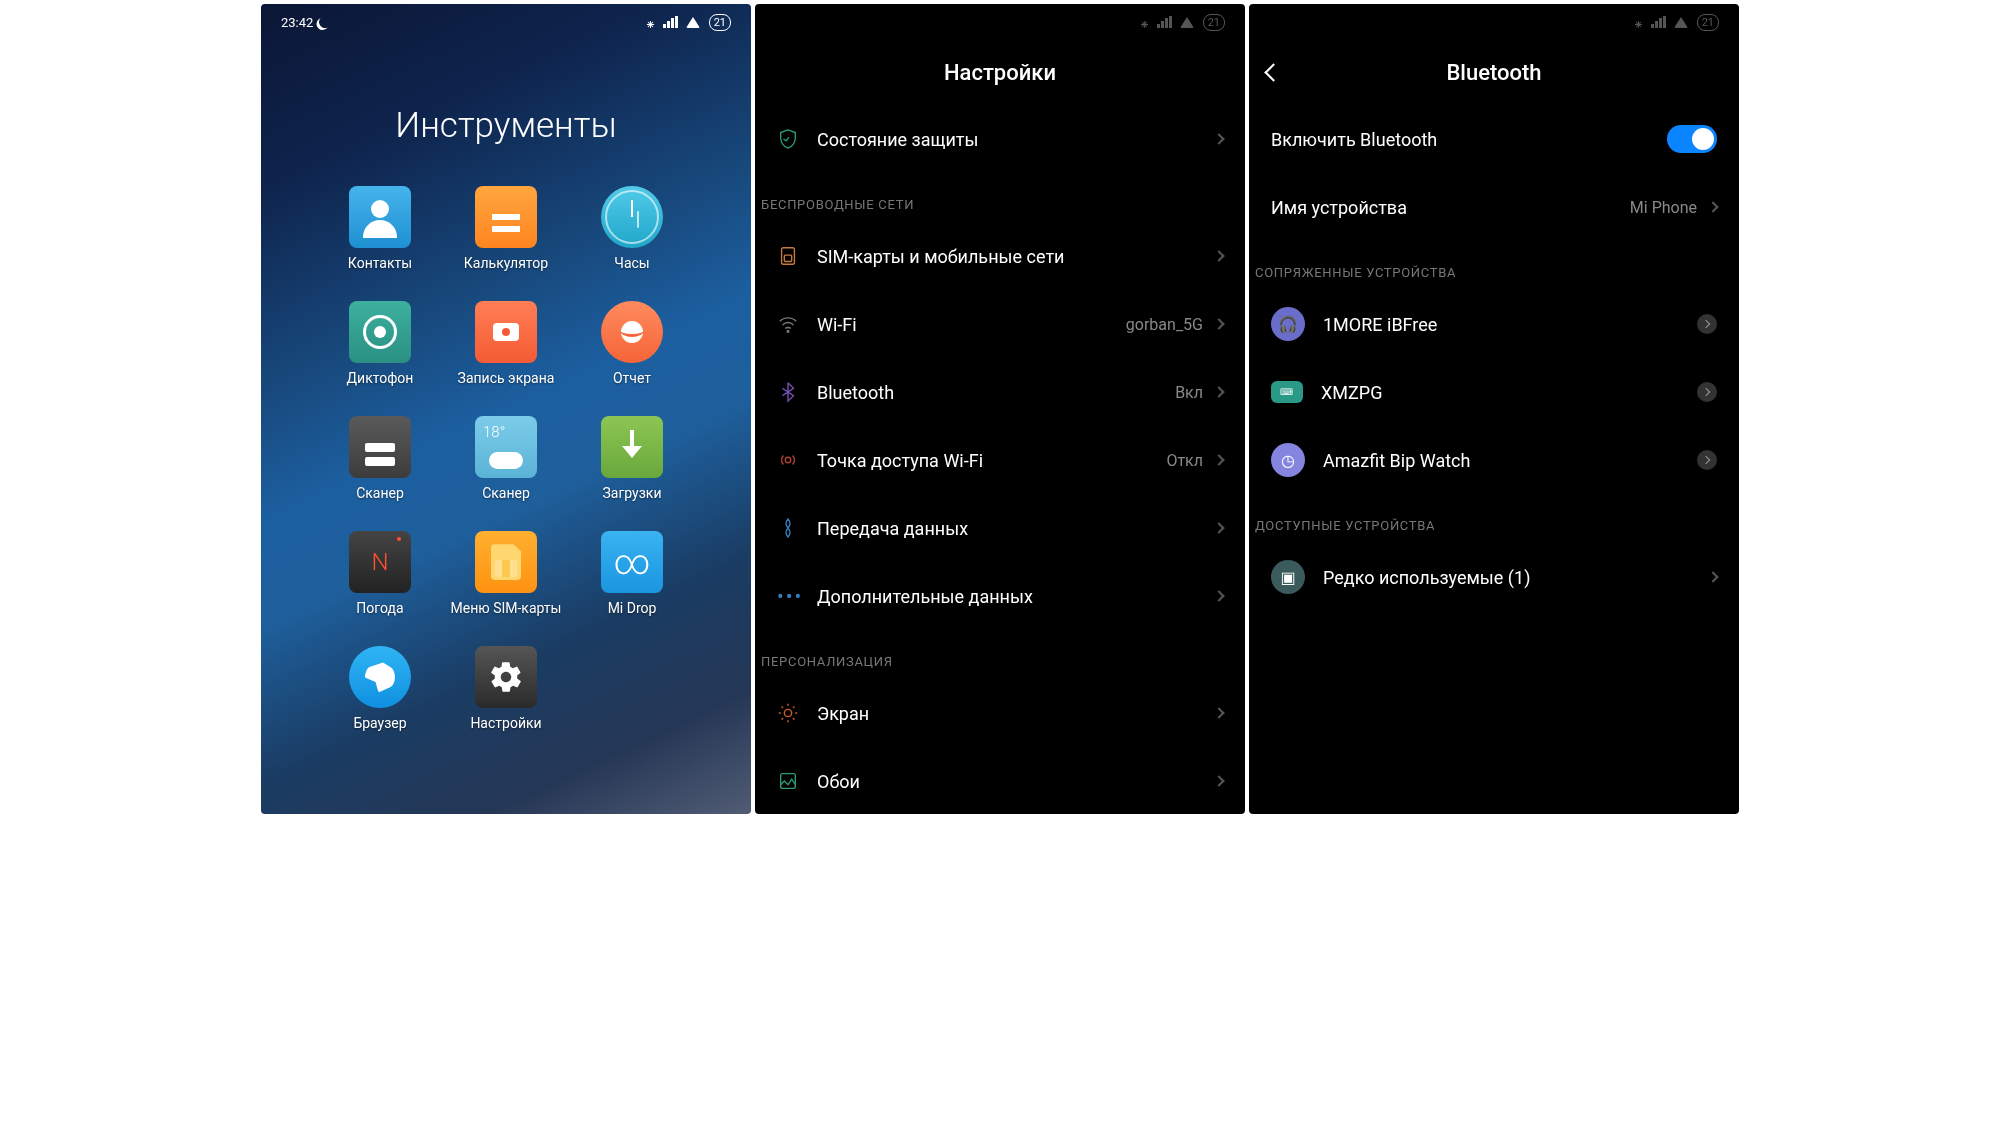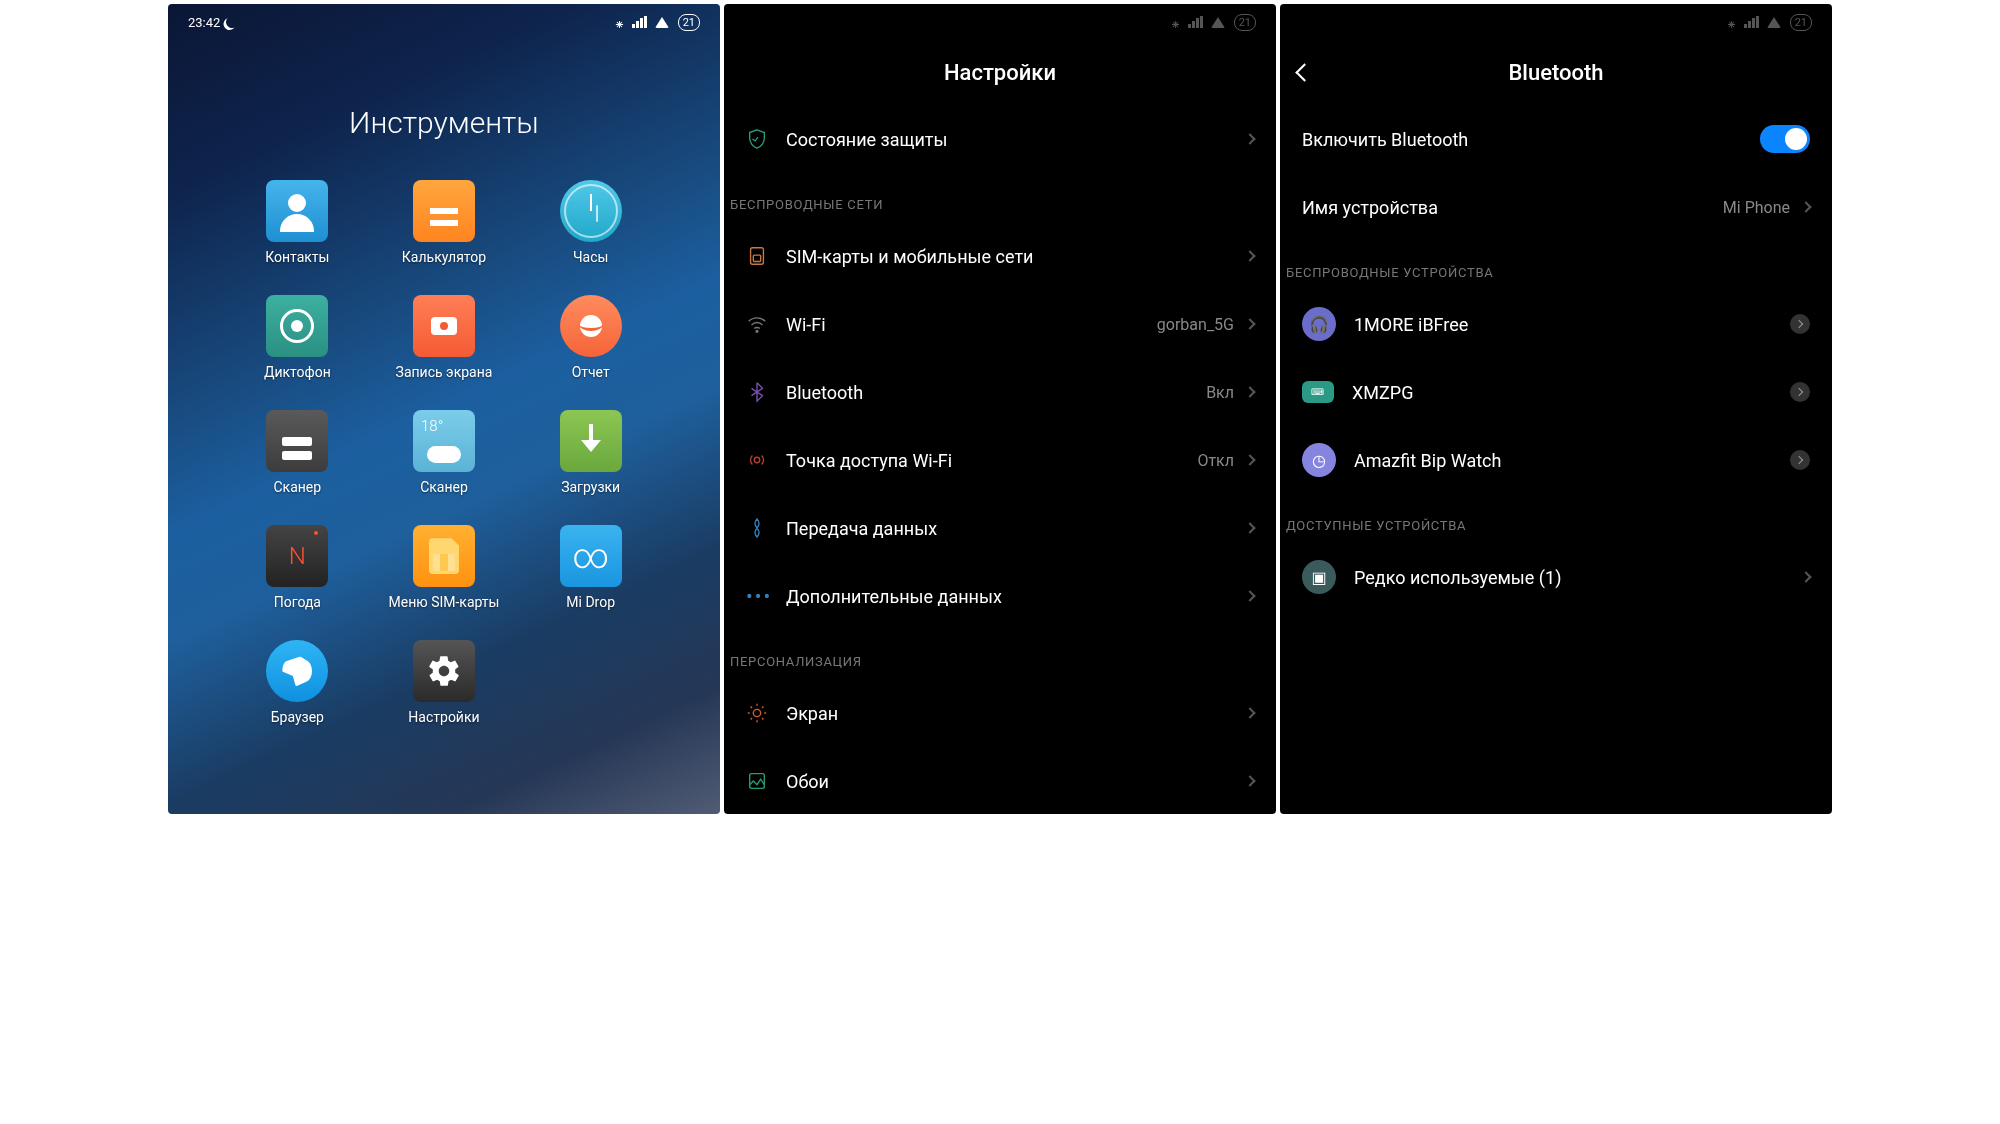--- a/index.html
+++ b/index.html
@@ -4,7 +4,7 @@
 <style>
 *{margin:0;padding:0;box-sizing:border-box;font-family:-apple-system,'Segoe UI',Roboto,'Helvetica Neue',Arial,sans-serif}
 body{background:#fff;display:flex;justify-content:center;gap:4px;padding:4px;width:2000px;height:1124px}
-.phone{width:552px;height:810px;border-radius:4px;overflow:hidden;position:relative;flex-shrink:0}
+.phone{width:490px;height:810px;border-radius:4px;overflow:hidden;position:relative;flex-shrink:0}
 .p1{background:linear-gradient(155deg,#0b1635 0%,#0e244d 18%,#184a7e 38%,#1c5fa0 50%,#1e5f9c 60%,#1a3c63 75%,#253756 88%,#515c74 100%)}
 .p2,.p3{background:#000}
 .status-bar{height:36px;display:flex;align-items:center;justify-content:space-between;padding:0 20px;color:#fff;font-size:13px}

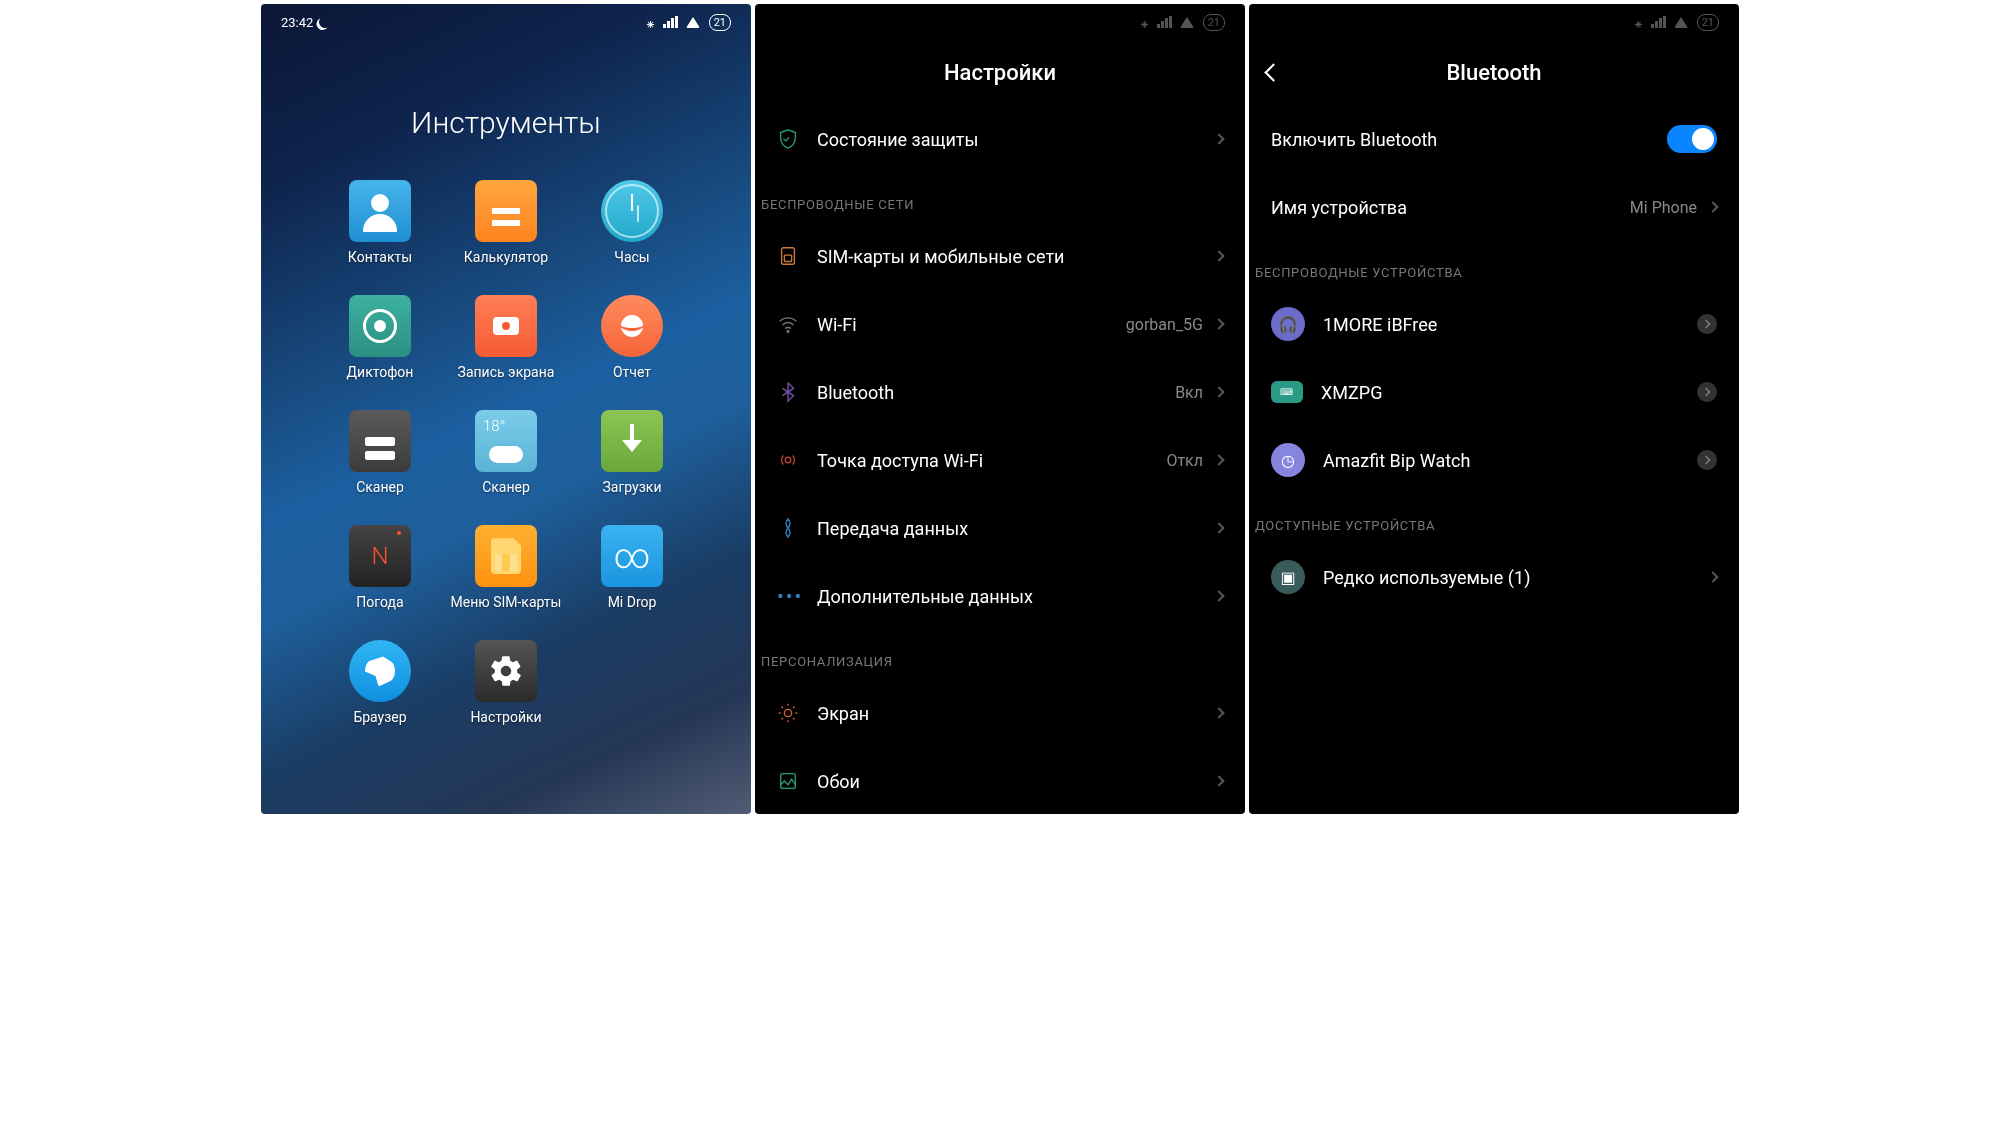--- a/index.html
+++ b/index.html
@@ -19,7 +19,7 @@
 .wifi-i::before{content:'';position:absolute;bottom:0;left:50%;transform:translateX(-50%);border-left:7px solid transparent;border-right:7px solid transparent;border-bottom:11px solid currentColor;border-radius:2px}
 .bat{display:flex;align-items:center;gap:1px;font-size:11px;border:1px solid currentColor;border-radius:8px;padding:1px 4px}
 .bt-i{font-size:14px}
-.folder-title{color:#fff;text-align:center;font-size:30px;font-weight:300;margin-top:65px;margin-bottom:40px}
+.folder-title{color:#fff;text-align:center;font-size:35px;font-weight:300;margin-top:65px;margin-bottom:40px}
 .grid{display:grid;grid-template-columns:repeat(3,1fr);gap:30px 0;padding:0 56px}
 .app{display:flex;flex-direction:column;align-items:center;gap:7px}
 .ico{width:62px;height:62px;border-radius:8px;display:flex;align-items:center;justify-content:center;position:relative}

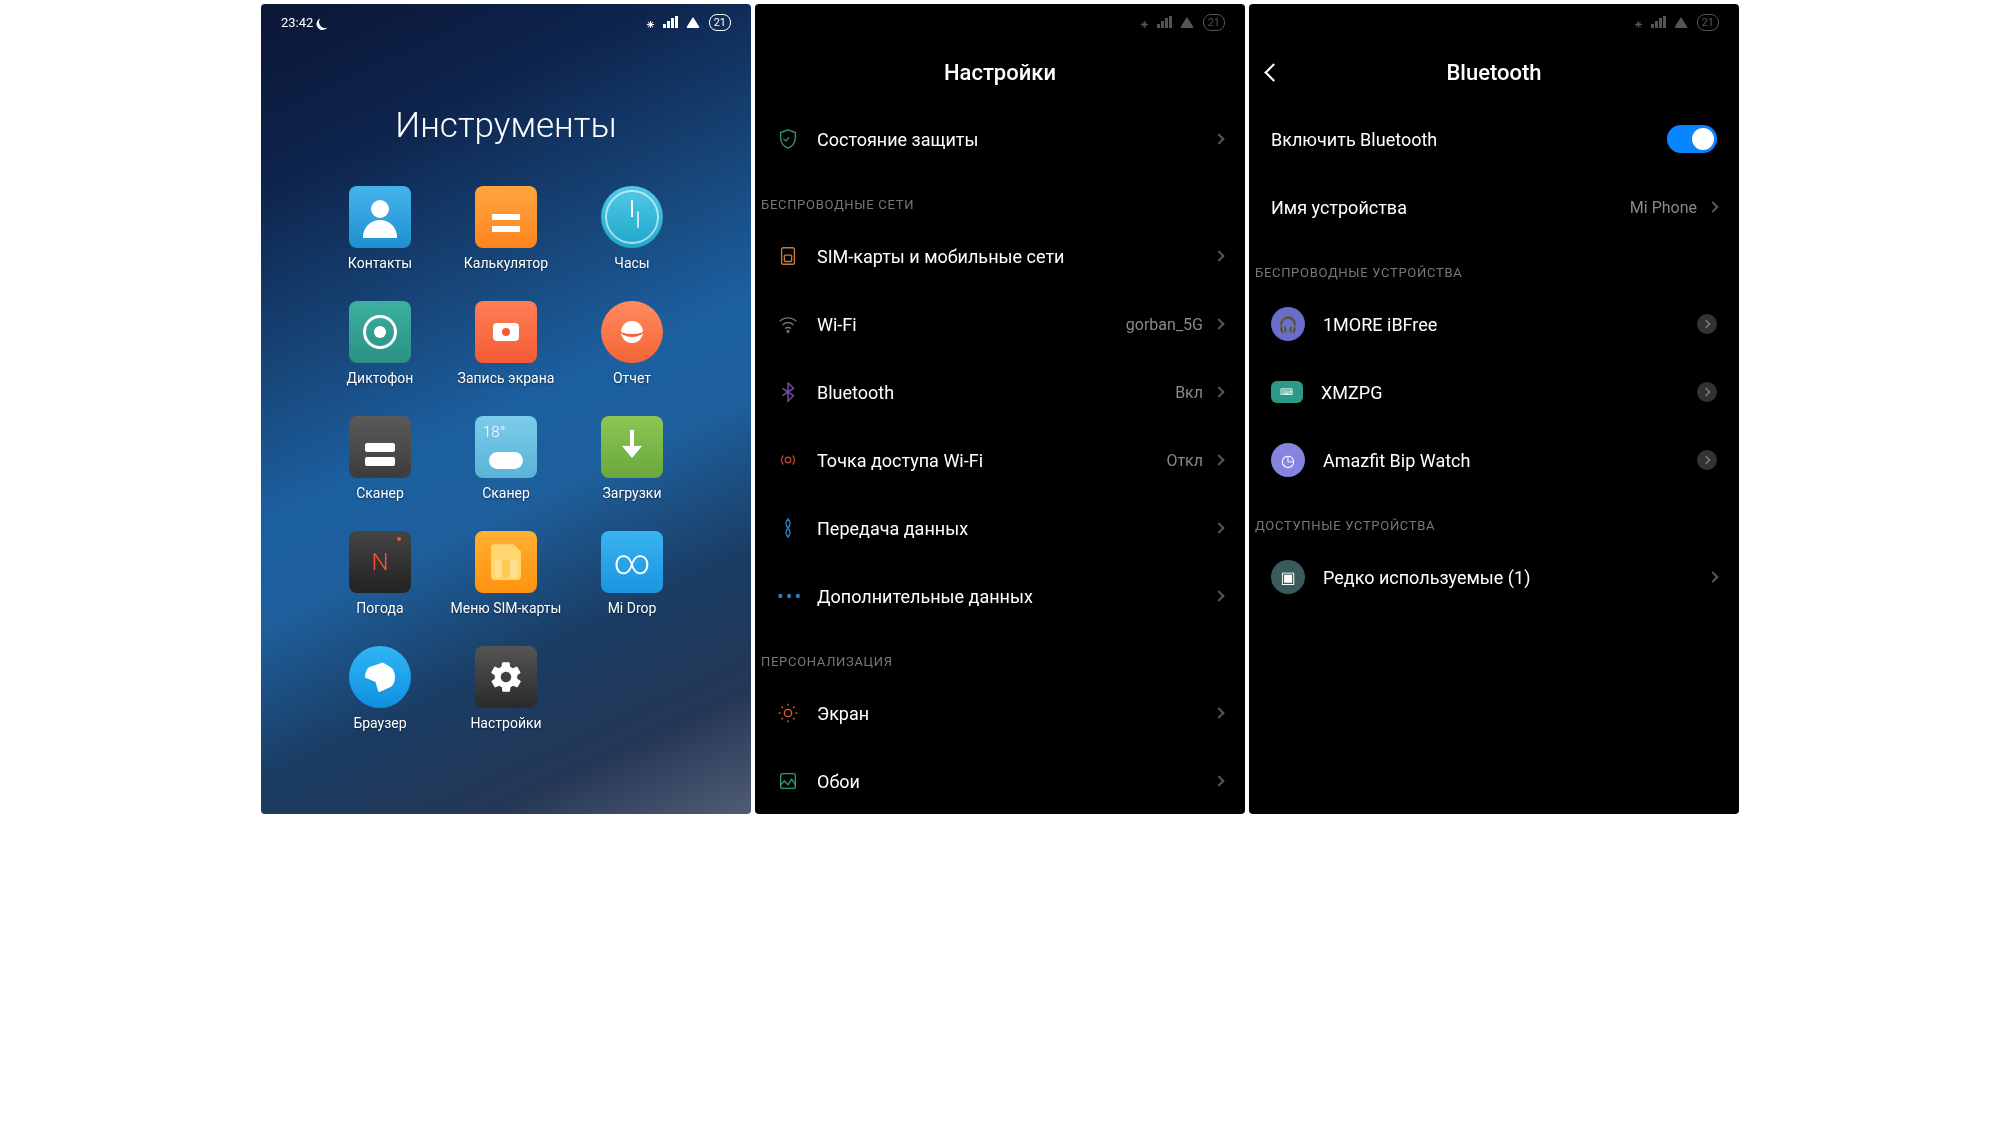--- a/index.html
+++ b/index.html
@@ -309,7 +309,7 @@
     <div class="row-val">Mi Phone</div>
       <div class="chev"></div>
   </div>
-  <div class="sect">БЕСПРОВОДНЫЕ УСТРОЙСТВА</div>
+  <div class="sect">СОПРЯЖЕННЫЕ УСТРОЙСТВА</div>
   <div class="row">
     <div class="dev-ico d-head">🎧</div>
     <div class="row-txt">1MORE iBFree</div>

